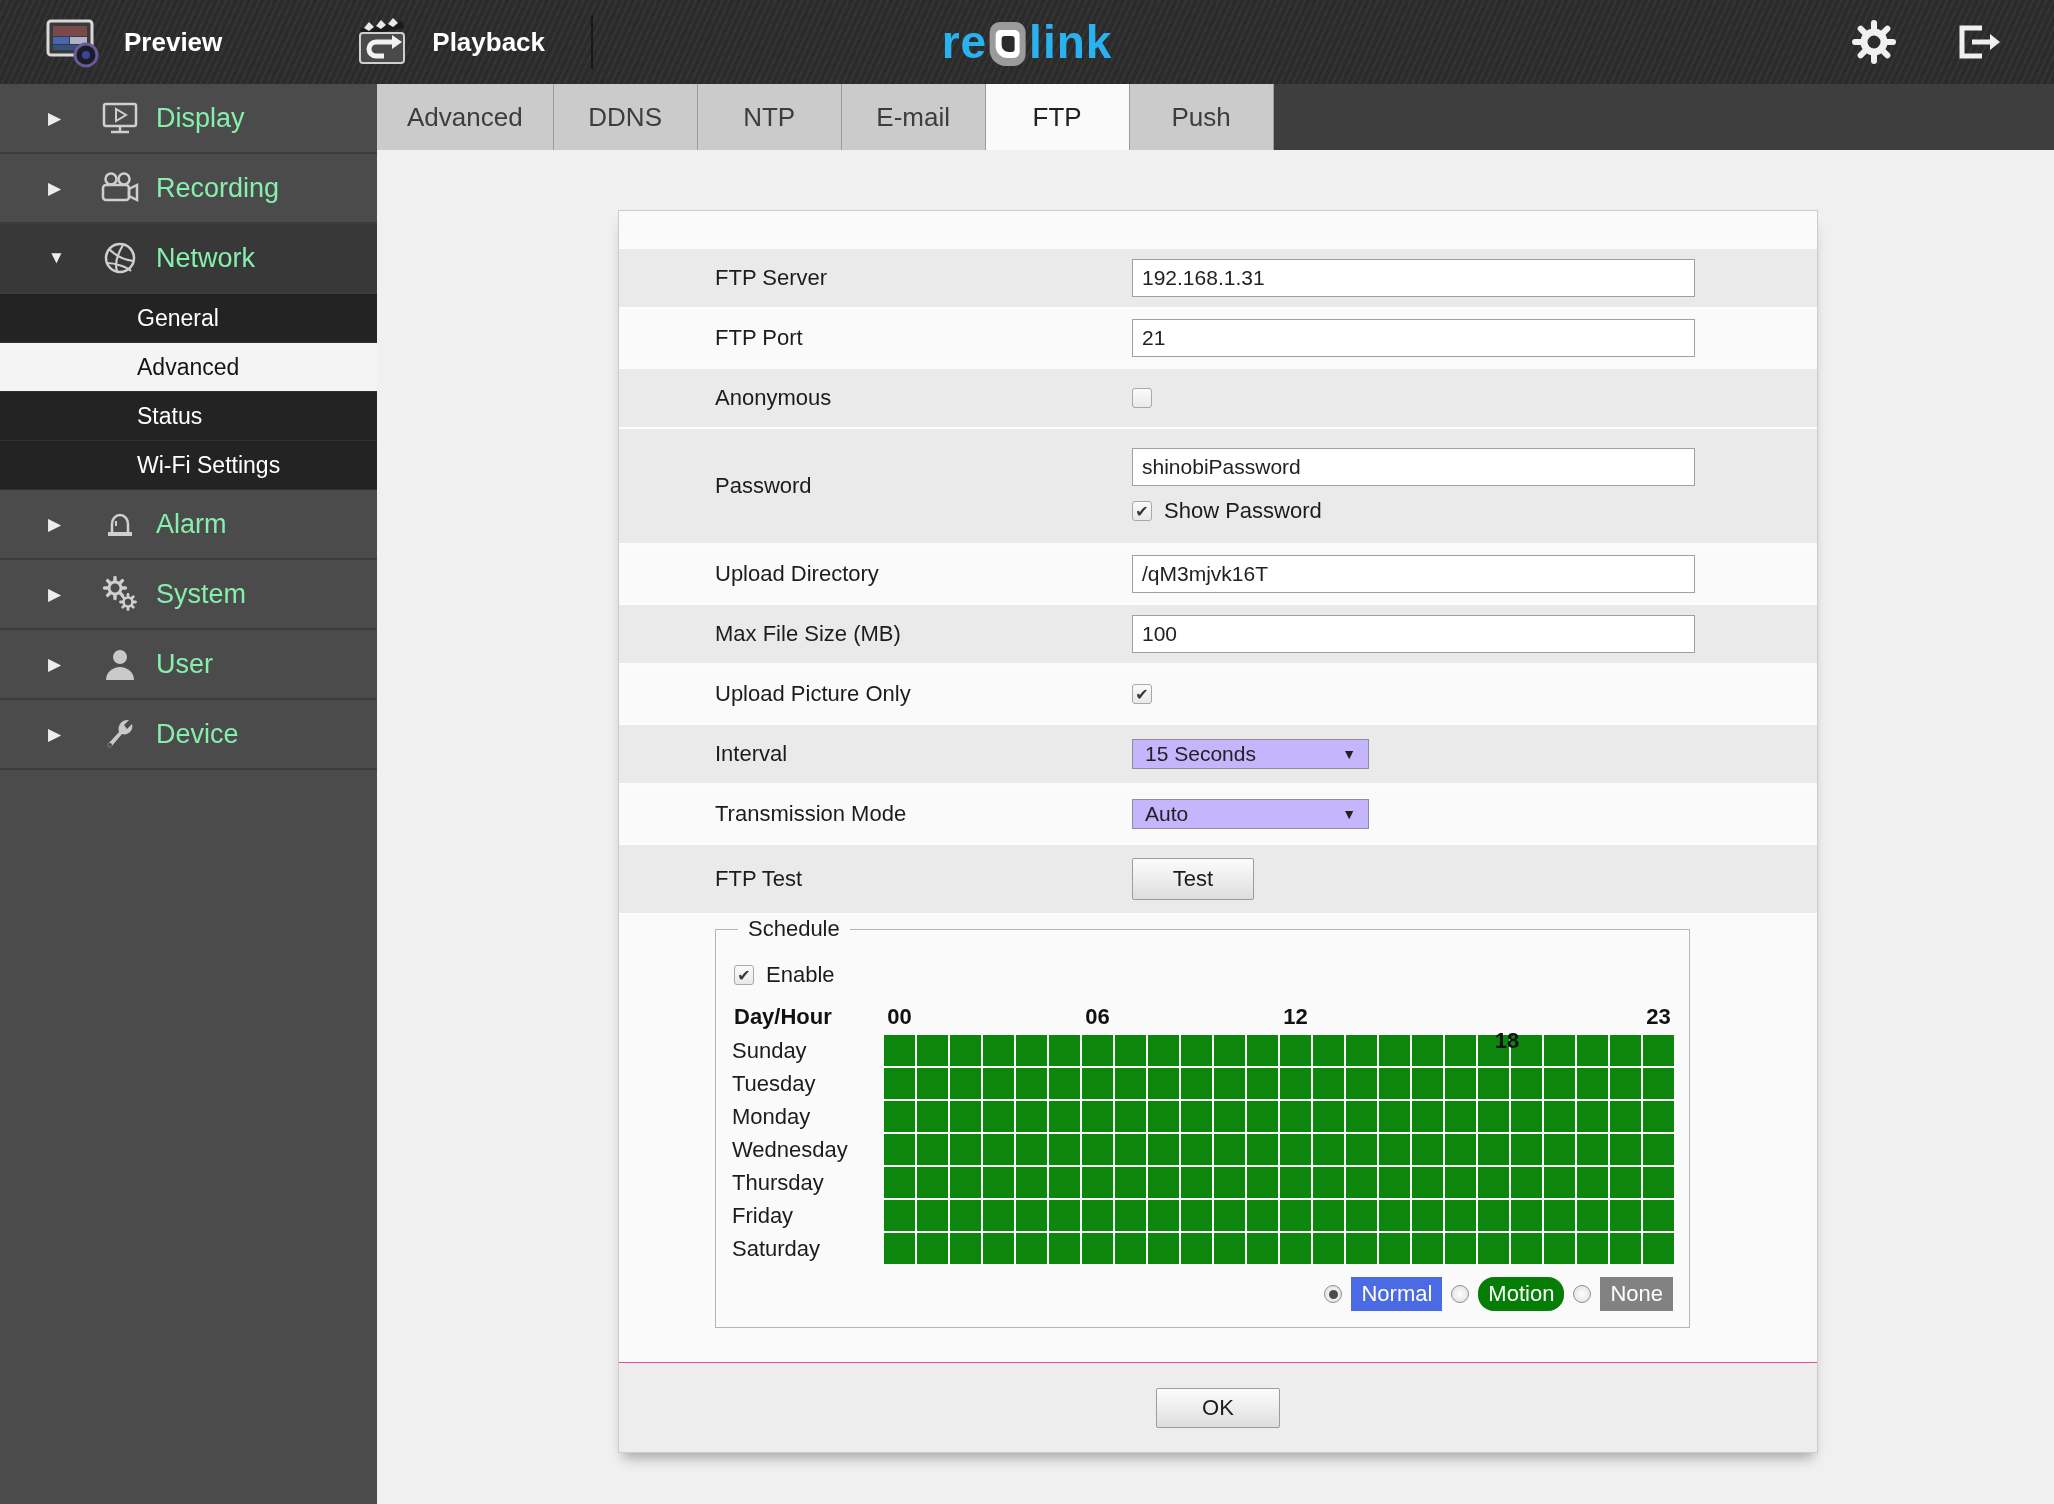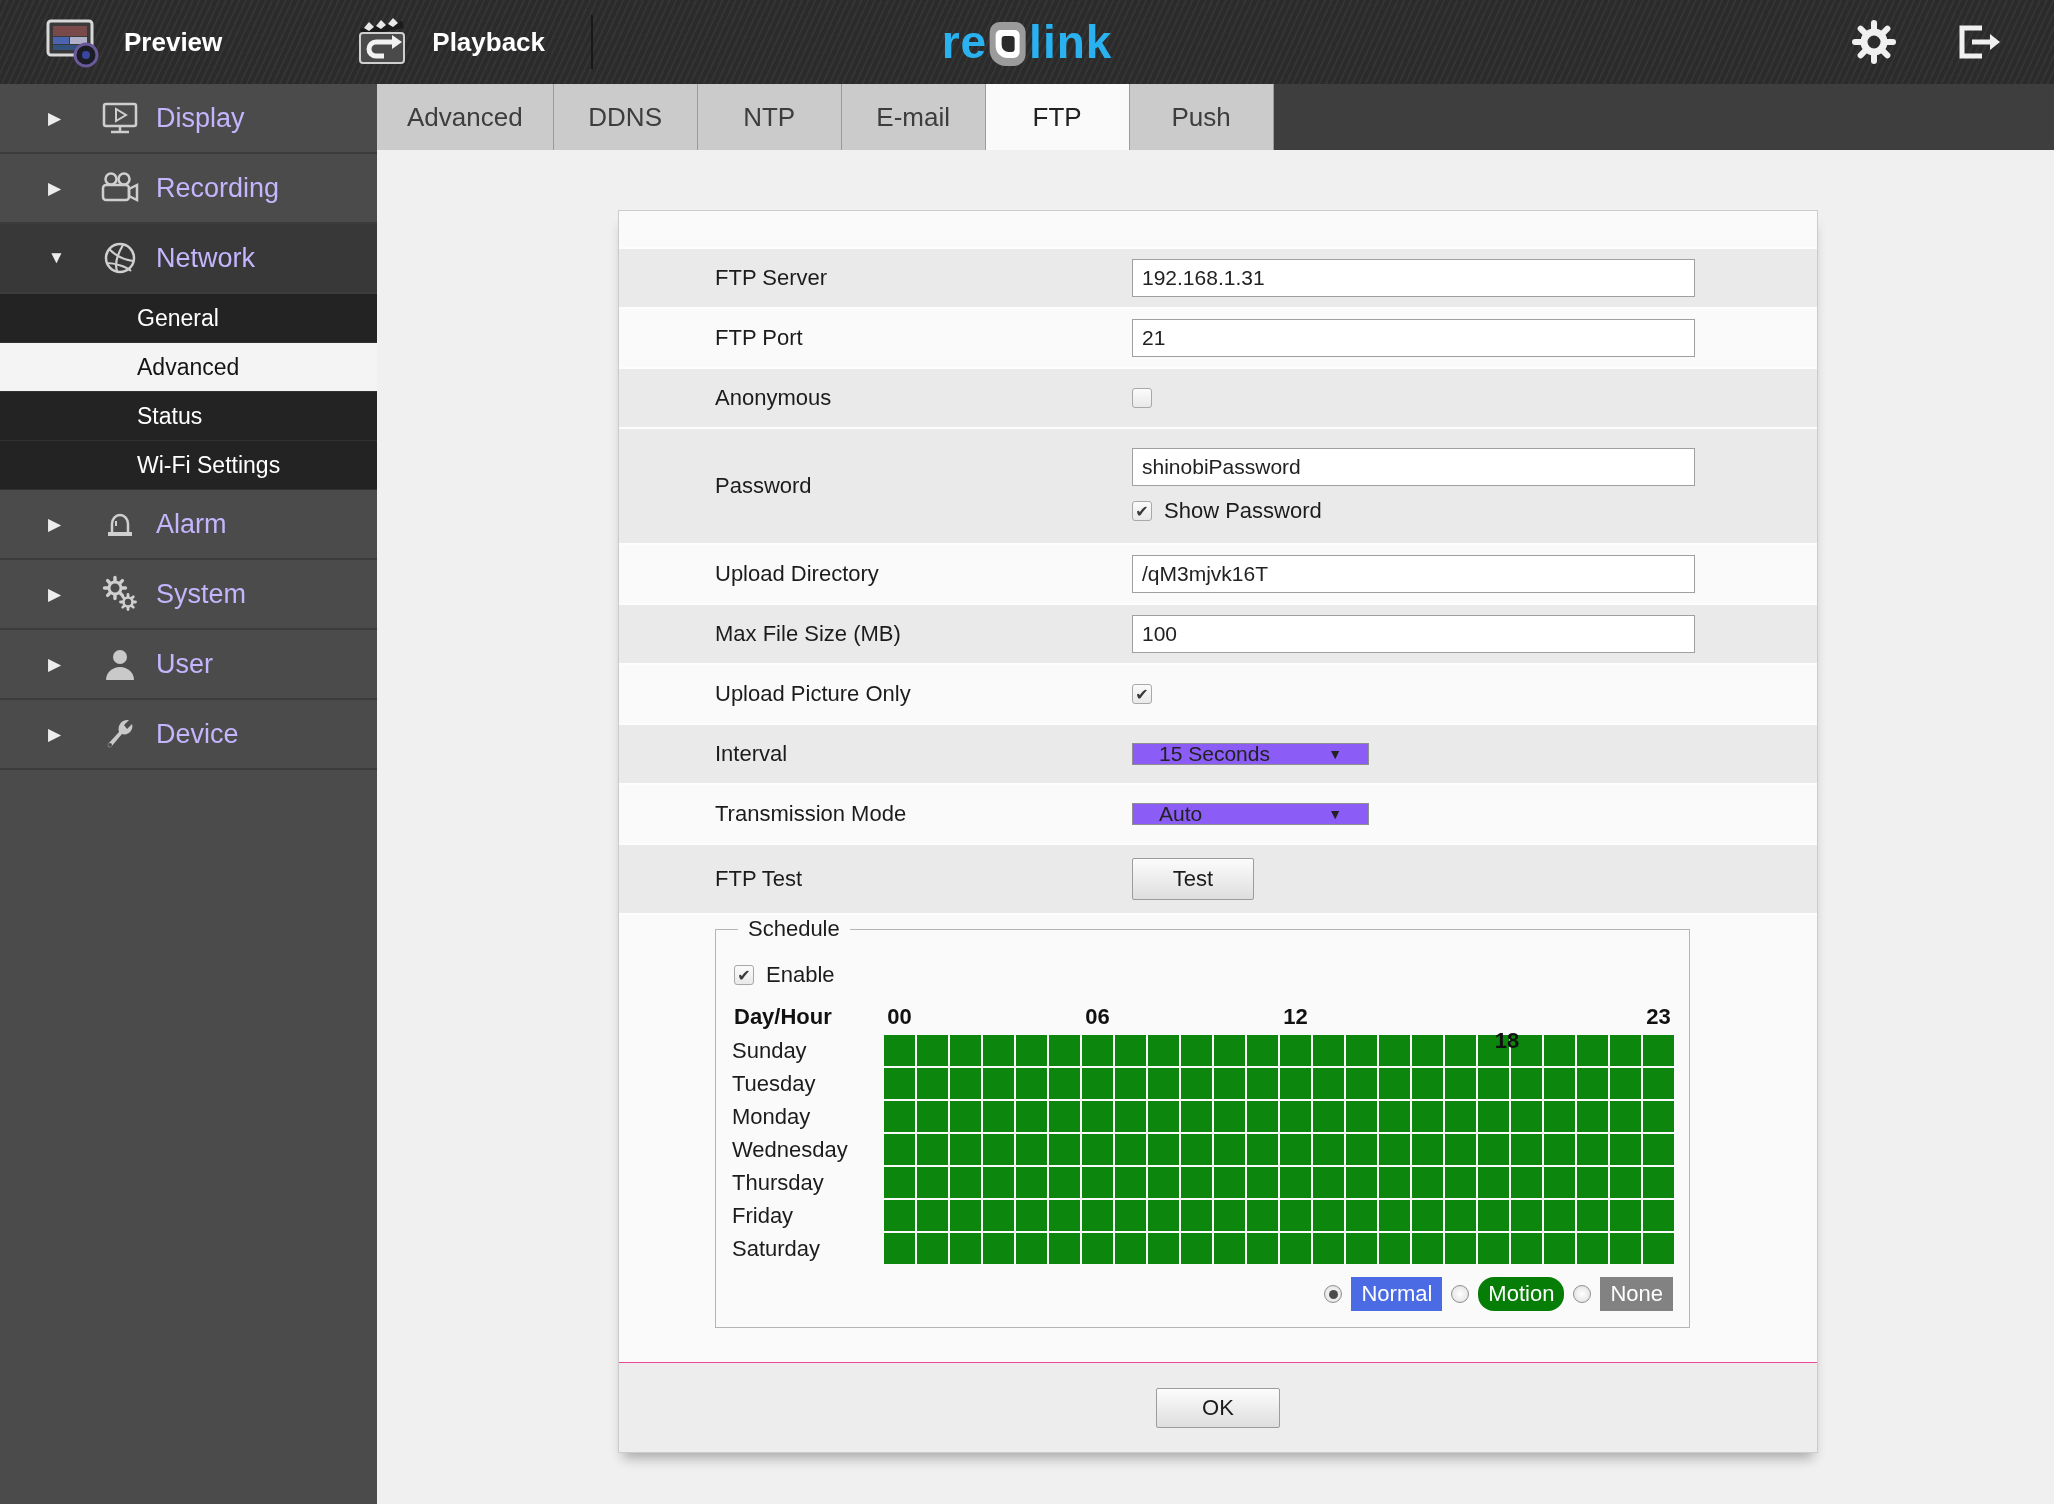--- a/index.html
+++ b/index.html
@@ -37,7 +37,7 @@
   .side-item.expanded { background:#383838; }
   .side-arrow { margin-left:48px; width:22px; font-size:17px; color:#ededed; }
   .side-icon { margin-left:28px; width:44px; display:flex; justify-content:center; }
-  .side-label { margin-left:14px; font-size:27px; color:#c4b5fd; }
+  .side-label { margin-left:14px; font-size:27px; color:#86efac; }
   .sub-item { height:49px; line-height:49px; padding-left:137px; font-size:23px;
     color:#fff; background:#232323; border-bottom:1px solid #313131; cursor:pointer; }
   .sub-item.selected { background:#f4f4f4; color:#141414; }

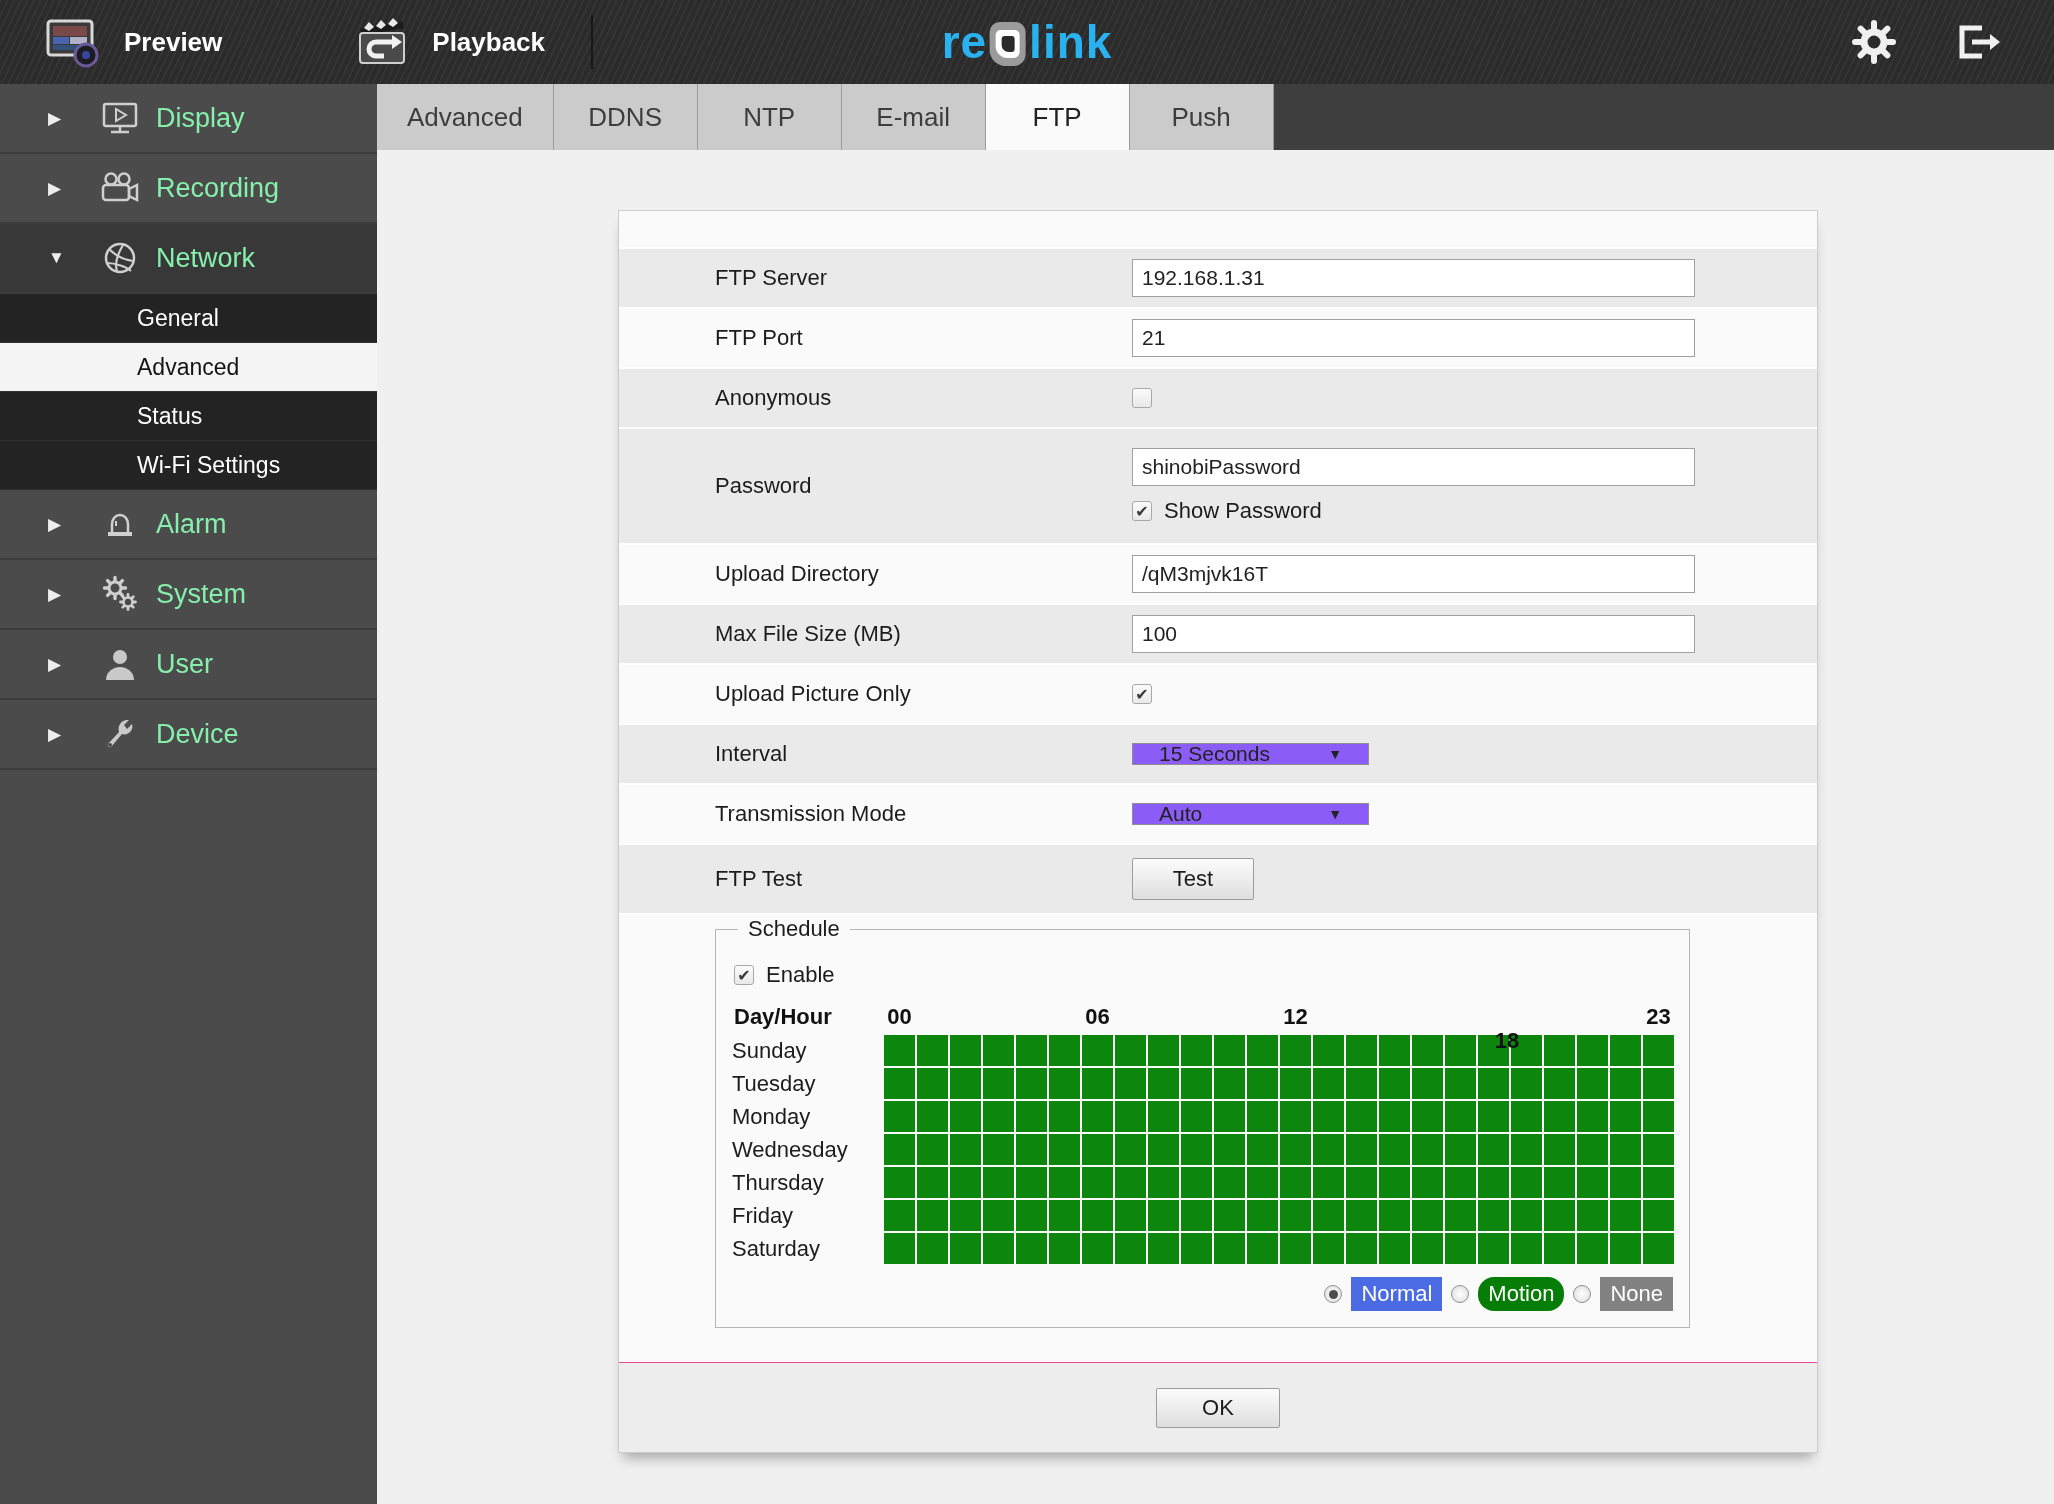--- a/index.html
+++ b/index.html
@@ -62,9 +62,9 @@
   .pinput { width:563px; height:38px; border:1px solid #a0a0a0; background:#fff;
     font-size:21px; color:#222; padding:0 9px;
     font-family:"Liberation Sans","DejaVu Sans",sans-serif; }
-  .pselect { width:237px; height:22px; border:1px solid #8f8f8f; background:#8b5cf6;
+  .pselect { width:237px; height:30px; border:1px solid #8f8f8f; background:#c4b5fd;
     display:flex; align-items:center; justify-content:space-between;
-    padding:0 26px; font-size:21px; color:#222; cursor:pointer; }
+    padding:0 12px; font-size:21px; color:#222; cursor:pointer; }
   .pselect .arr { font-size:14px; color:#222; }
   .cb { width:20px; height:20px; border:1px solid #a8a8a8; border-radius:3px;
     background:linear-gradient(#fbfbfb,#e9e9e9); display:inline-flex;

